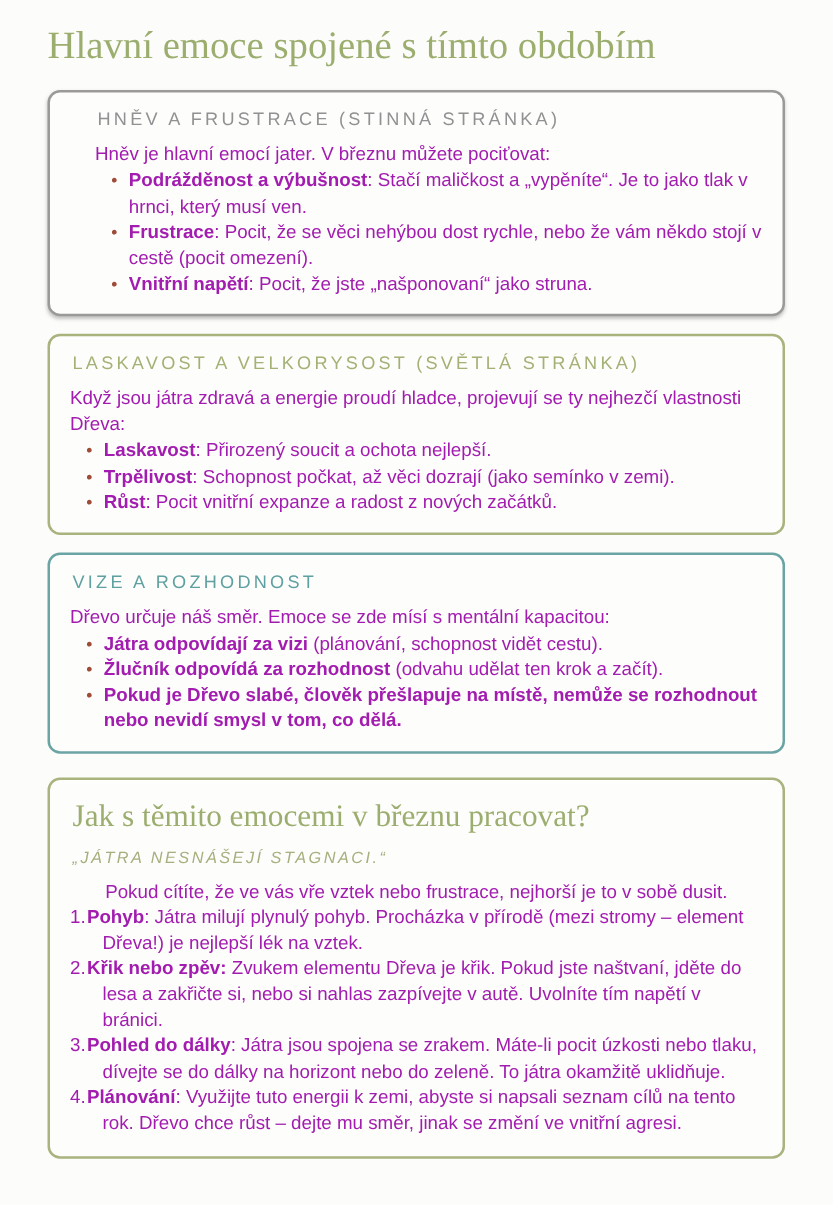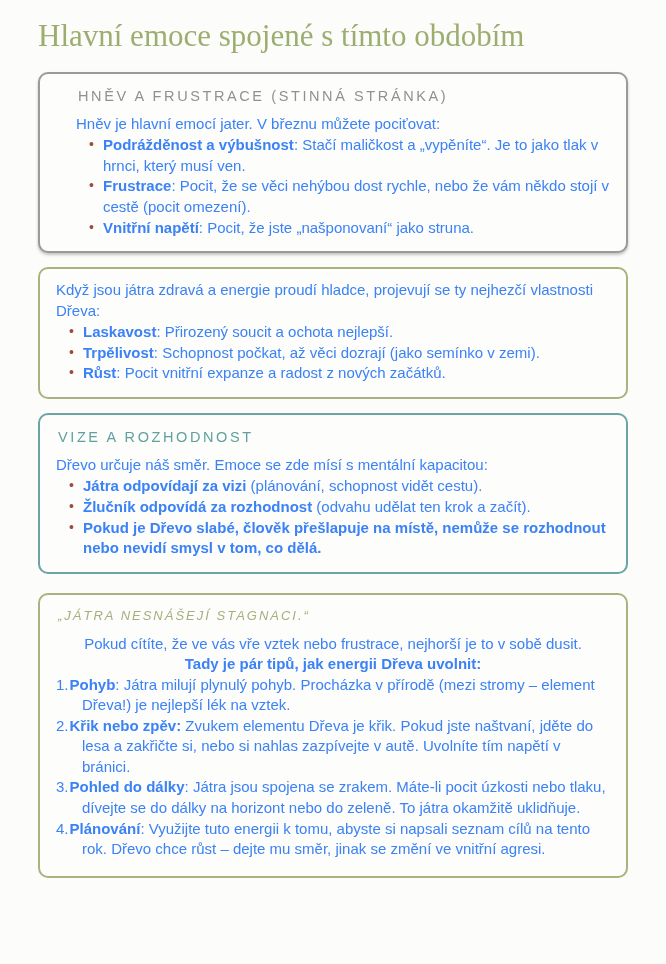--- a/index.html
+++ b/index.html
@@ -55,7 +55,7 @@
   .body-text, .intro, .bullet, .step, .para {
     font-size: 15px;
     line-height: 1.37;
-    color: #3b82f6;
+    color: #a21caf;
   }
   .intro { margin: 0; }
   .bullets { margin-top: 1px; }

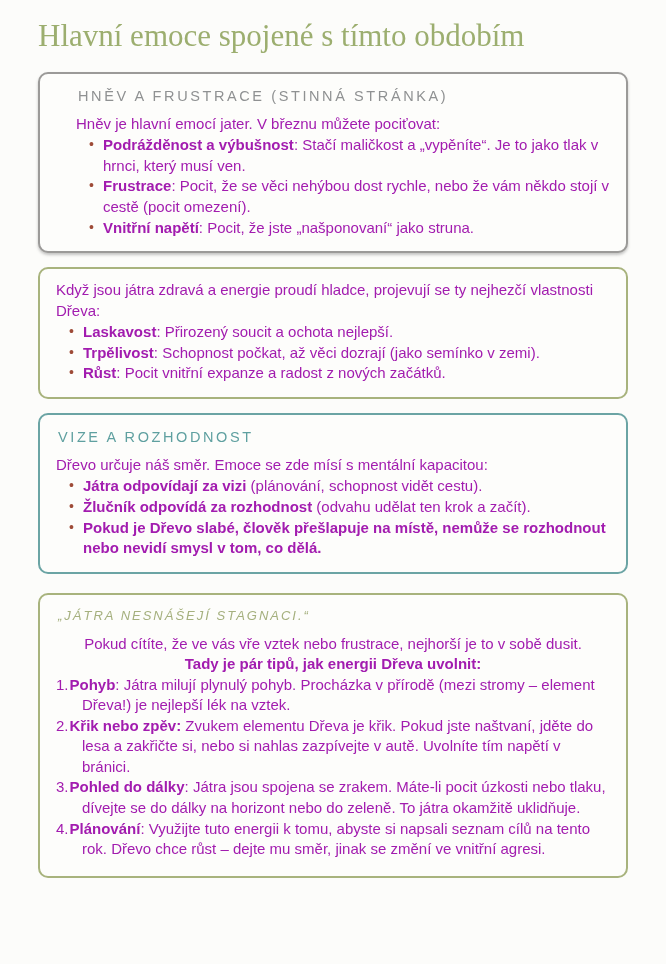--- a/index.html
+++ b/index.html
@@ -121,6 +121,7 @@
   </section>
 
   <section class="card olive">
+    <div class="card-heading olive">LASKAVOST A VELKORYSOST (SVĚTLÁ STRÁNKA)</div>
     <p class="intro">Když jsou játra zdravá a energie proudí hladce, projevují se ty nejhezčí vlastnosti Dřeva:</p>
     <div class="bullets">
       <div class="bullet">

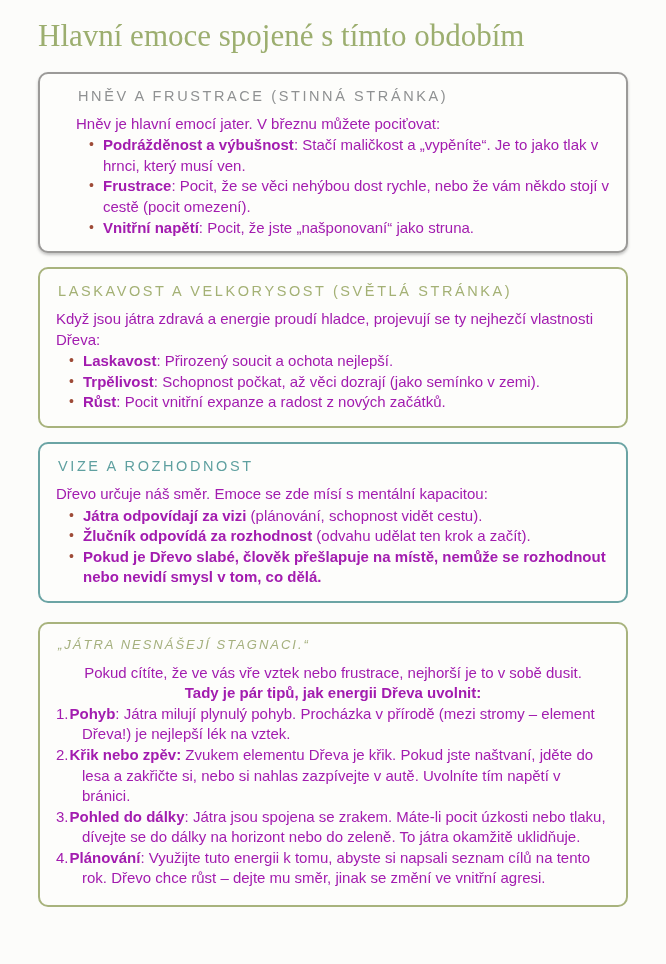--- a/index.html
+++ b/index.html
@@ -153,6 +153,7 @@
   </section>
 
   <section class="card olive howto">
+    <h2 class="howto-title">Jak s těmito emocemi v březnu pracovat?</h2>
     <div class="howto-quote">„JÁTRA NESNÁŠEJÍ STAGNACI.“</div>
     <p class="para">Pokud cítíte, že ve vás vře vztek nebo frustrace, nejhorší je to v sobě dusit.</p>
     <p class="para"><b>Tady je pár tipů, jak energii Dřeva uvolnit:</b></p>

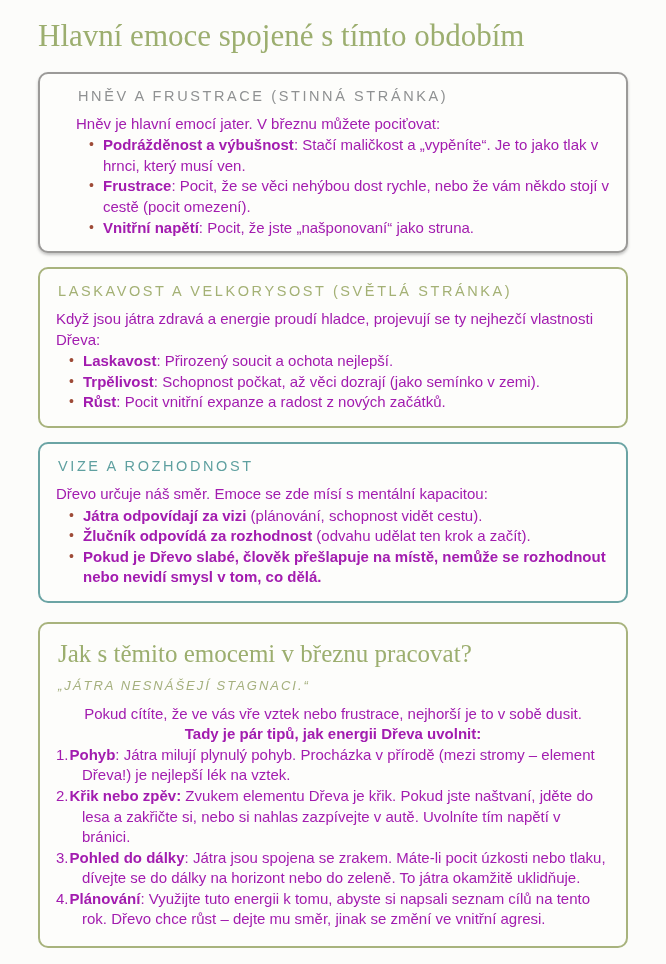--- a/index.html
+++ b/index.html
@@ -156,7 +156,6 @@
     <h2 class="howto-title">Jak s těmito emocemi v březnu pracovat?</h2>
     <div class="howto-quote">„JÁTRA NESNÁŠEJÍ STAGNACI.“</div>
     <p class="para">Pokud cítíte, že ve vás vře vztek nebo frustrace, nejhorší je to v sobě dusit.</p>
-    <p class="para"><b>Tady je pár tipů, jak energii Dřeva uvolnit:</b></p>
     <div class="steps">
       <div class="step">
         <span class="num">1.</span><b>Pohyb</b><span>: Játra milují plynulý pohyb. Procházka v přírodě (mezi stromy – element Dřeva!) je nejlepší lék na vztek.</span>

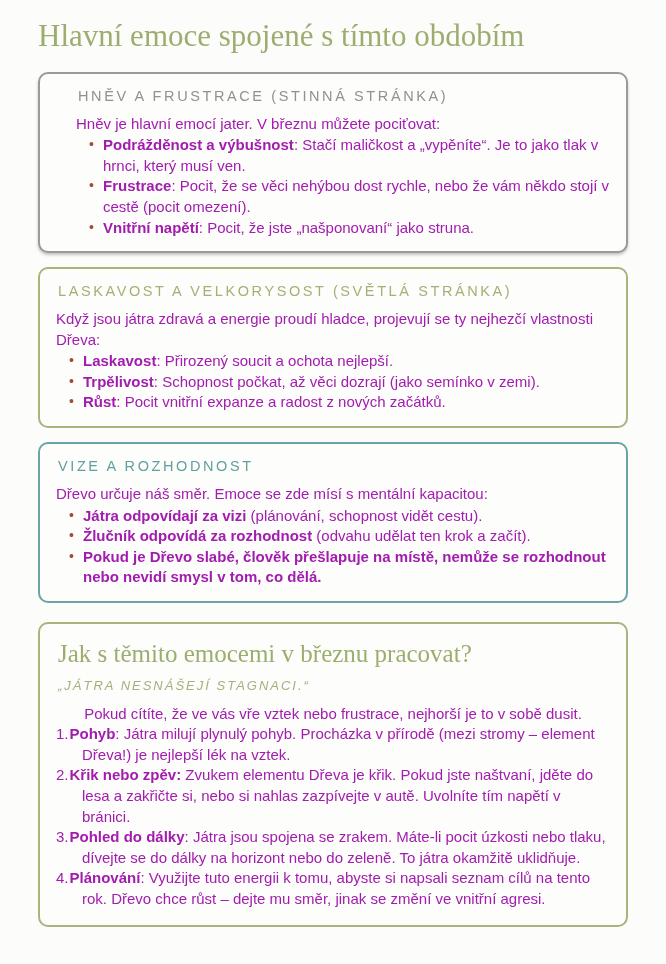--- a/index.html
+++ b/index.html
@@ -167,7 +167,7 @@
         <span class="num">3.</span><b>Pohled do dálky</b><span>: Játra jsou spojena se zrakem. Máte-li pocit úzkosti nebo tlaku, dívejte se do dálky na horizont nebo do zeleně. To játra okamžitě uklidňuje.</span>
       </div>
       <div class="step">
-        <span class="num">4.</span><b>Plánování</b><span>: Využijte tuto energii k tomu, abyste si napsali seznam cílů na tento rok. Dřevo chce růst – dejte mu směr, jinak se změní ve vnitřní agresi.</span>
+        <span class="num">4.</span><b>Plánování</b><span>: Využijte tuto energii k zemi, abyste si napsali seznam cílů na tento rok. Dřevo chce růst – dejte mu směr, jinak se změní ve vnitřní agresi.</span>
       </div>
     </div>
   </section>

